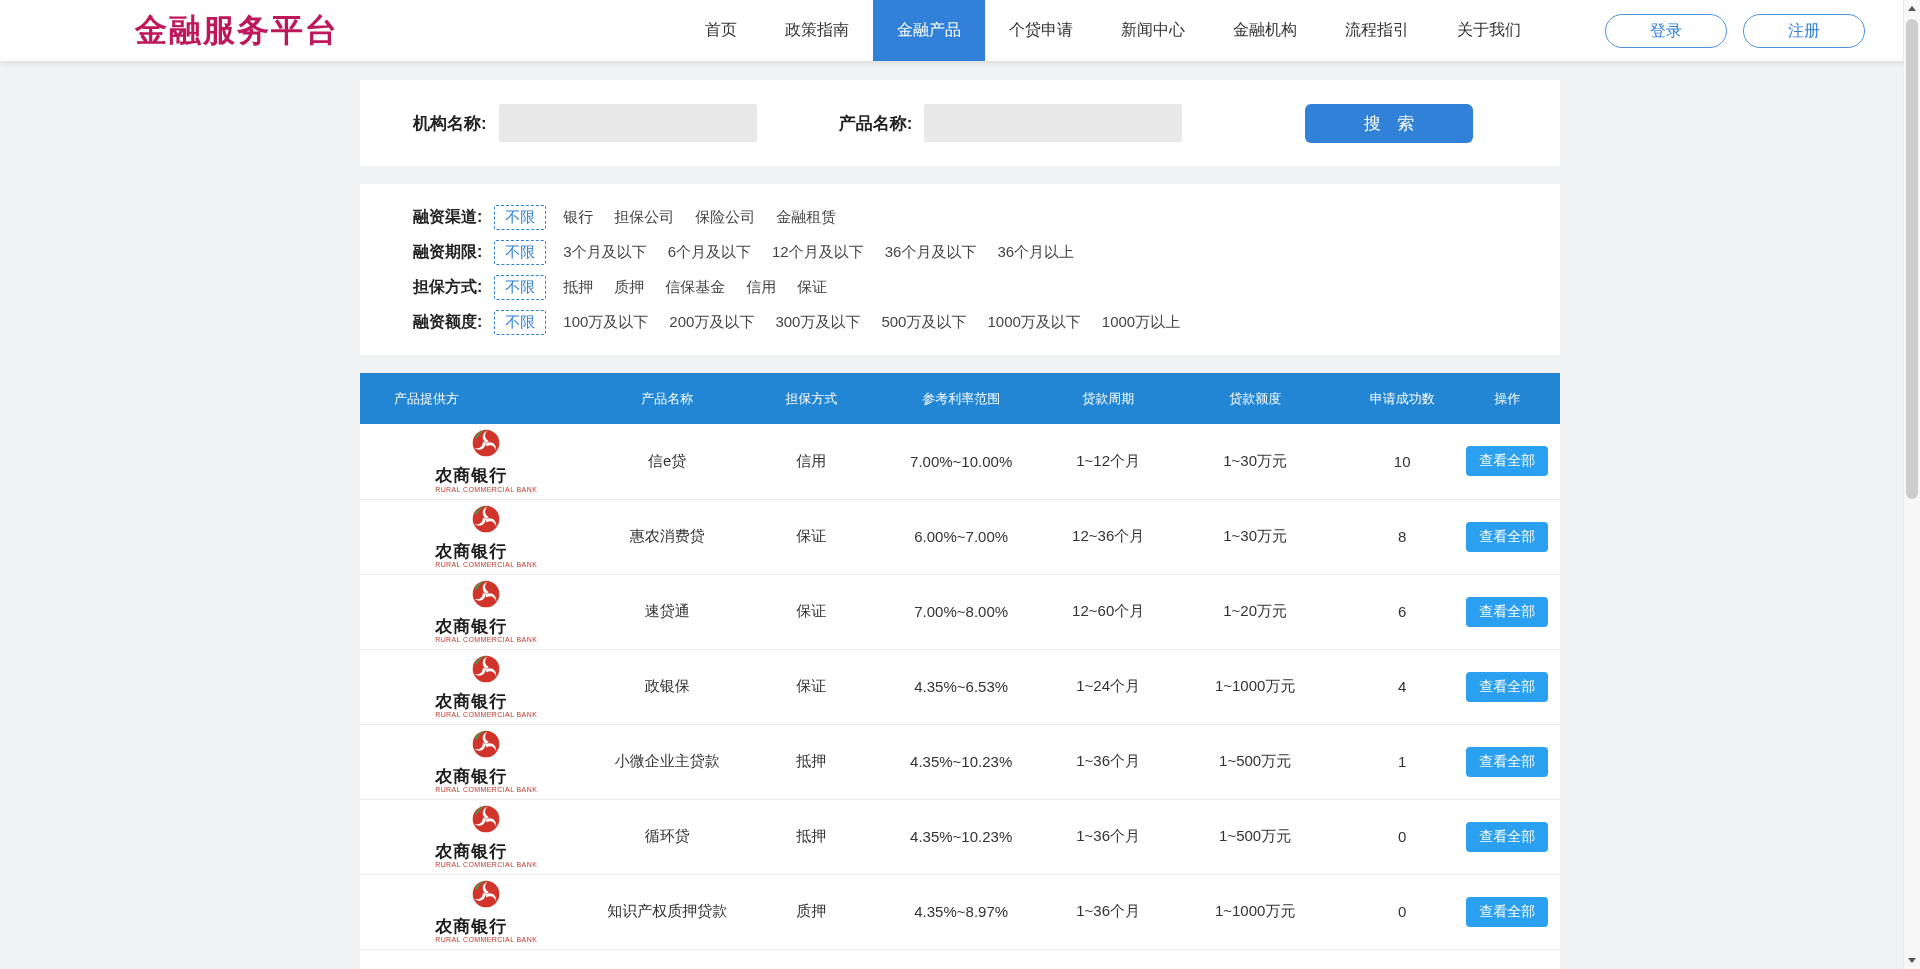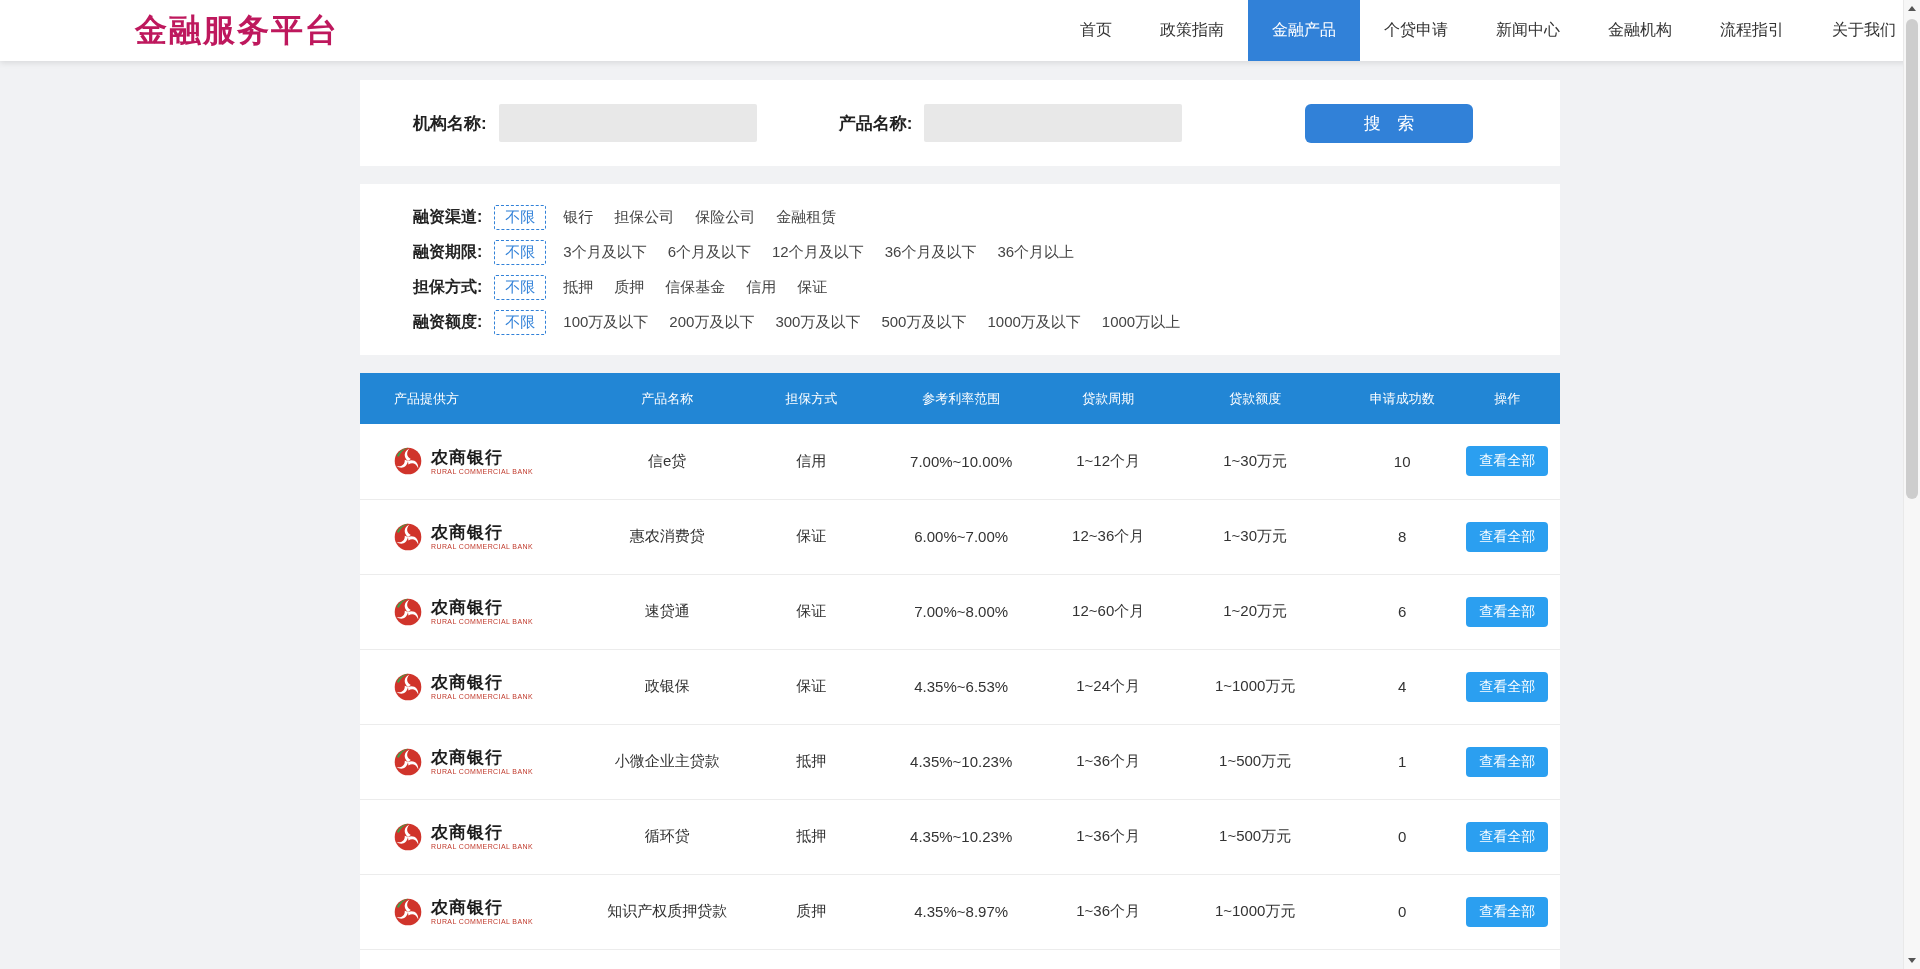--- a/index.html
+++ b/index.html
@@ -97,6 +97,10 @@
       <a class="nav-item">流程指引</a>
       <a class="nav-item">关于我们</a>
     </nav>
+  <div class="auth">
+    <button class="pill-btn">登录</button>
+    <button class="pill-btn">注册</button>
+  </div>
 </header>
 
 <main class="content">

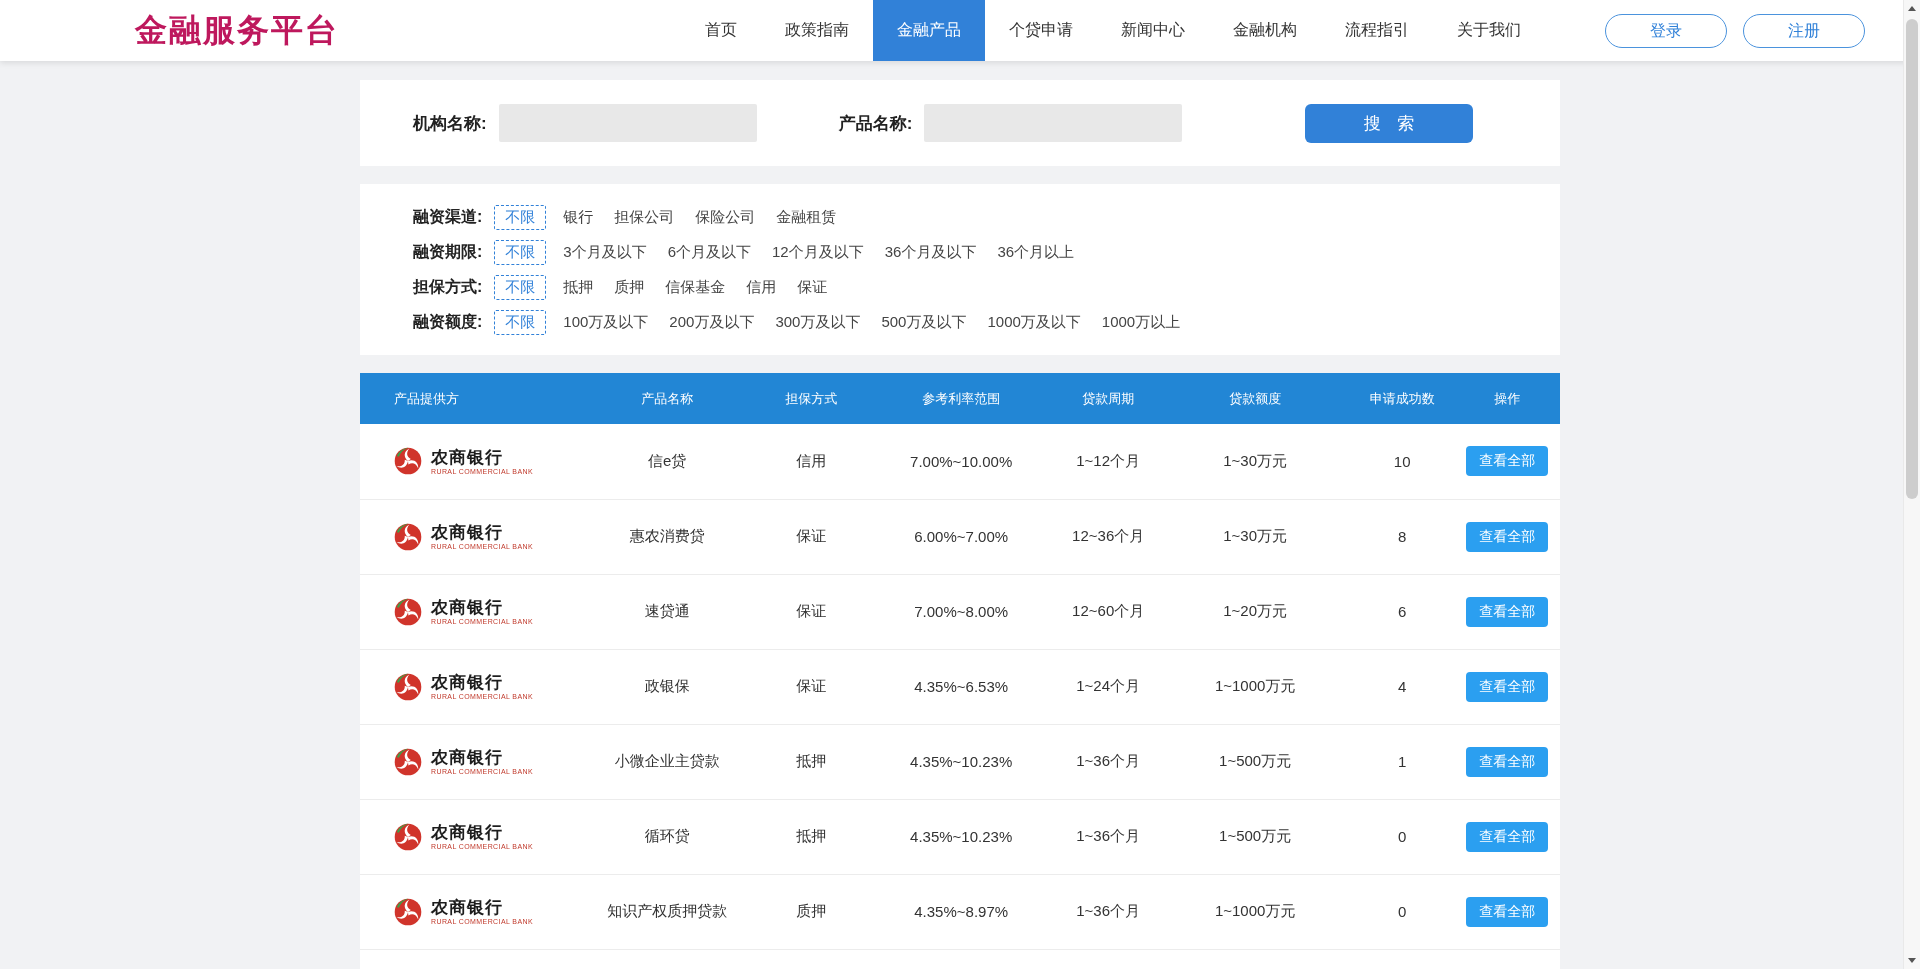--- a/index.html
+++ b/index.html
@@ -60,7 +60,7 @@
   thead th:first-child{text-align:left;padding-left:34px;}
   tbody td{height:75px;text-align:center;font-size:15px;color:#333;border-bottom:1px solid #ececec;}
   tbody td:first-child{text-align:left;padding-left:34px;}
-  .provider{display:flex;align-items:center;gap:9px;}
+  .provider{display:flex;align-items:center;gap:9px;flex-direction:column;}
   .bank-logo{flex:0 0 auto;display:block;}
   .lg-red{fill:var(--bank-logo-red);}
   .lg-white{fill:#fff;}

